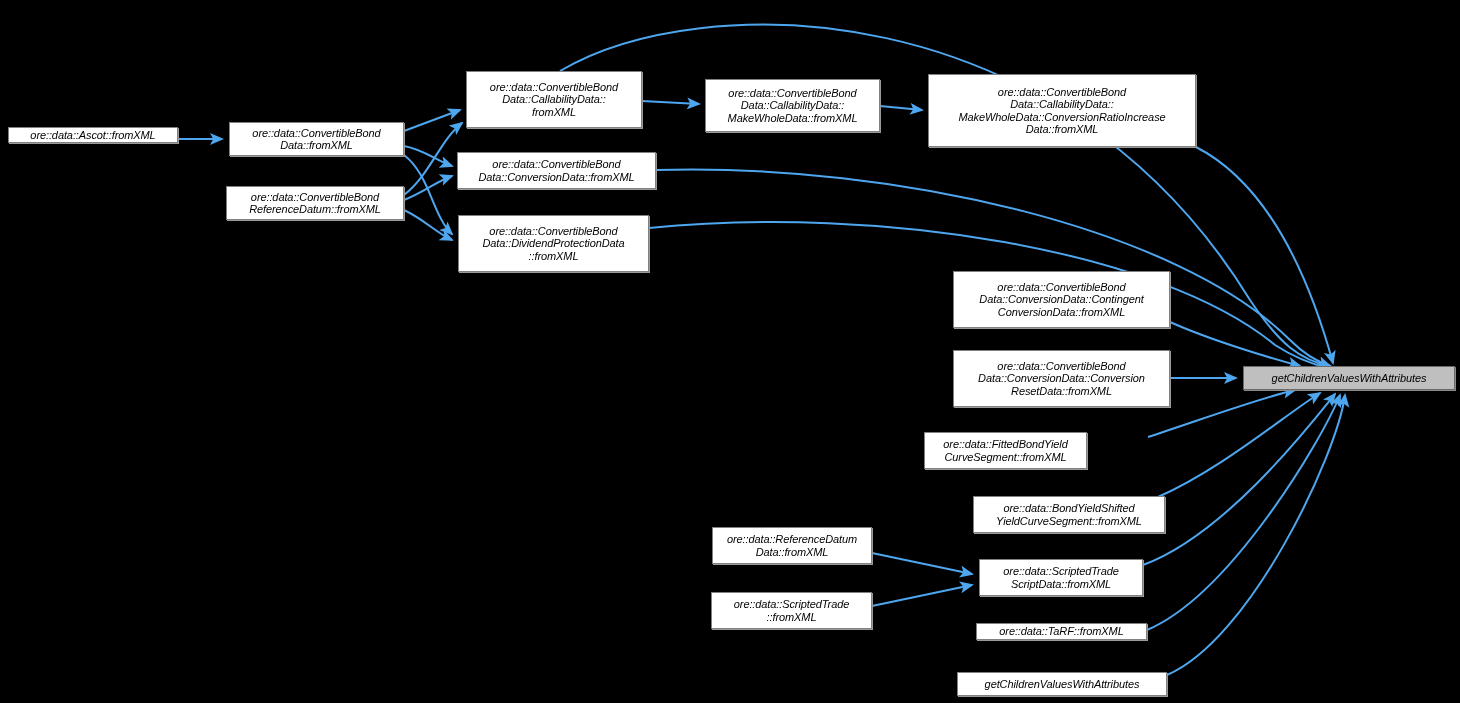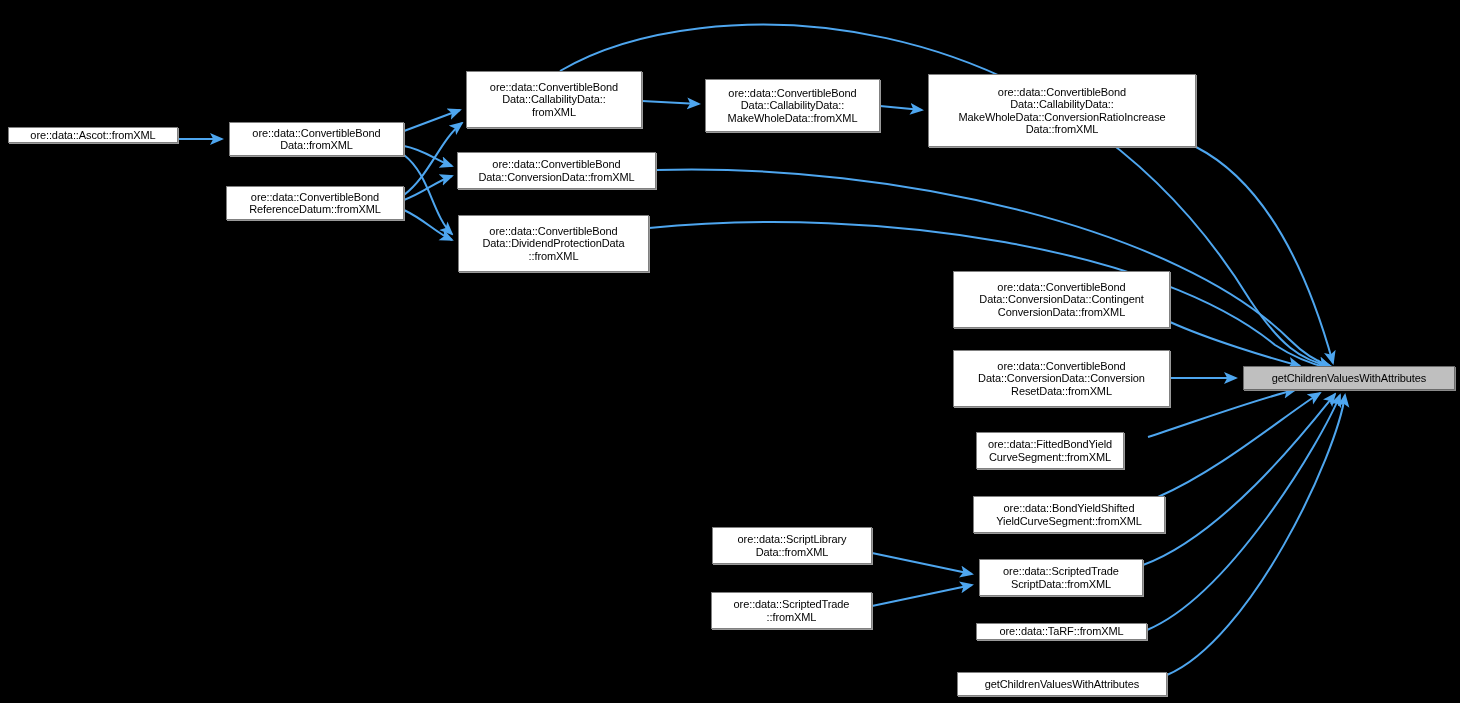--- a/index.html
+++ b/index.html
@@ -42,6 +42,7 @@
     padding: 0 3px;
     cursor: pointer;
     z-index: 2;
+    font-style: italic;
   }
   .node.highlight {
     background: #bfbfbf;

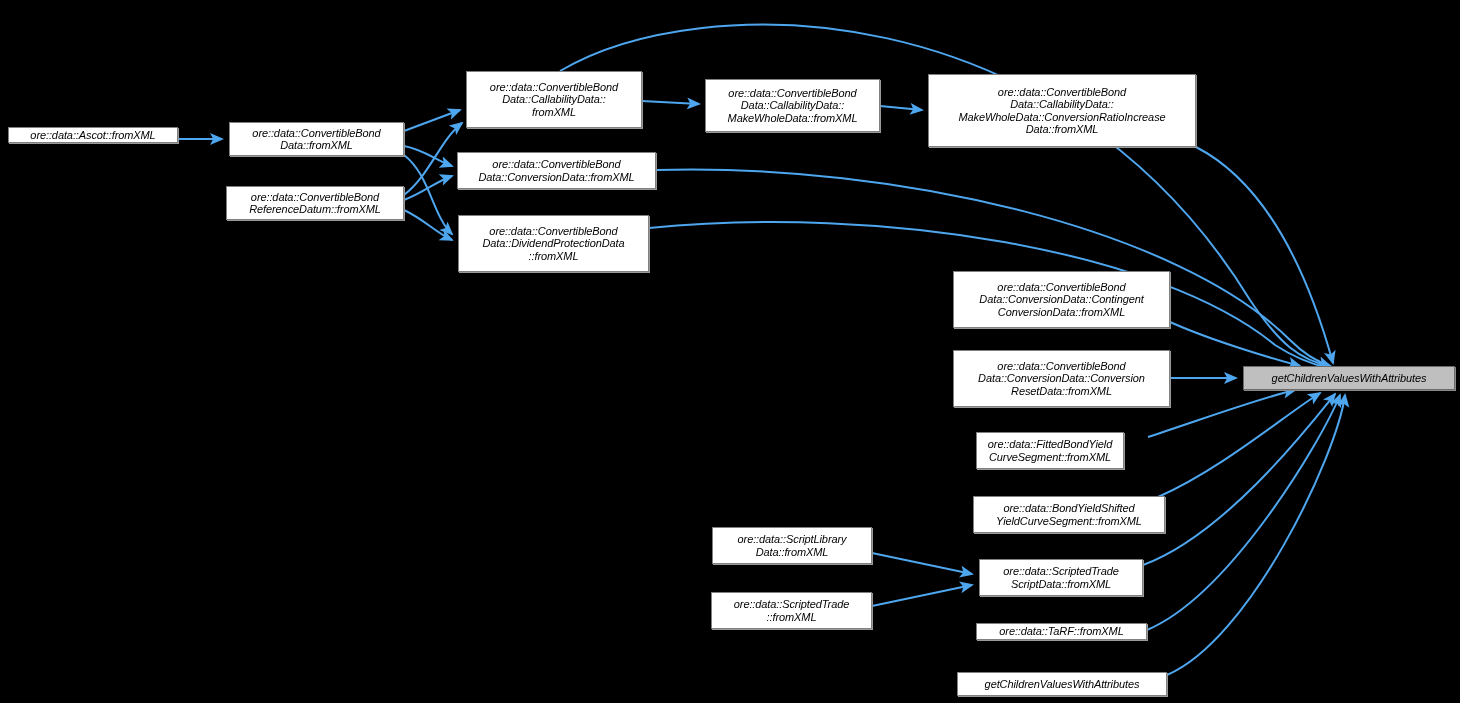--- a/index.html
+++ b/index.html
@@ -112,7 +112,7 @@
       <div class="node" style="left: 953px; top: 350px; width: 217px; height: 57px;">ore::data::ConvertibleBond
 Data::ConversionData::Conversion
 ResetData::fromXML</div>
-      <div class="node" style="left: 976px; top: 432px; width: 148px; height: 37px;">ore::data::FittedBondYield
+      <div class="node" style="left: 924px; top: 432px; width: 163px; height: 37px;">ore::data::FittedBondYield
 CurveSegment::fromXML</div>
       <div class="node" style="left: 966px; top: 496px; width: 192px; height: 37px; margin-left: 7px;">ore::data::BondYieldShifted
 YieldCurveSegment::fromXML</div>

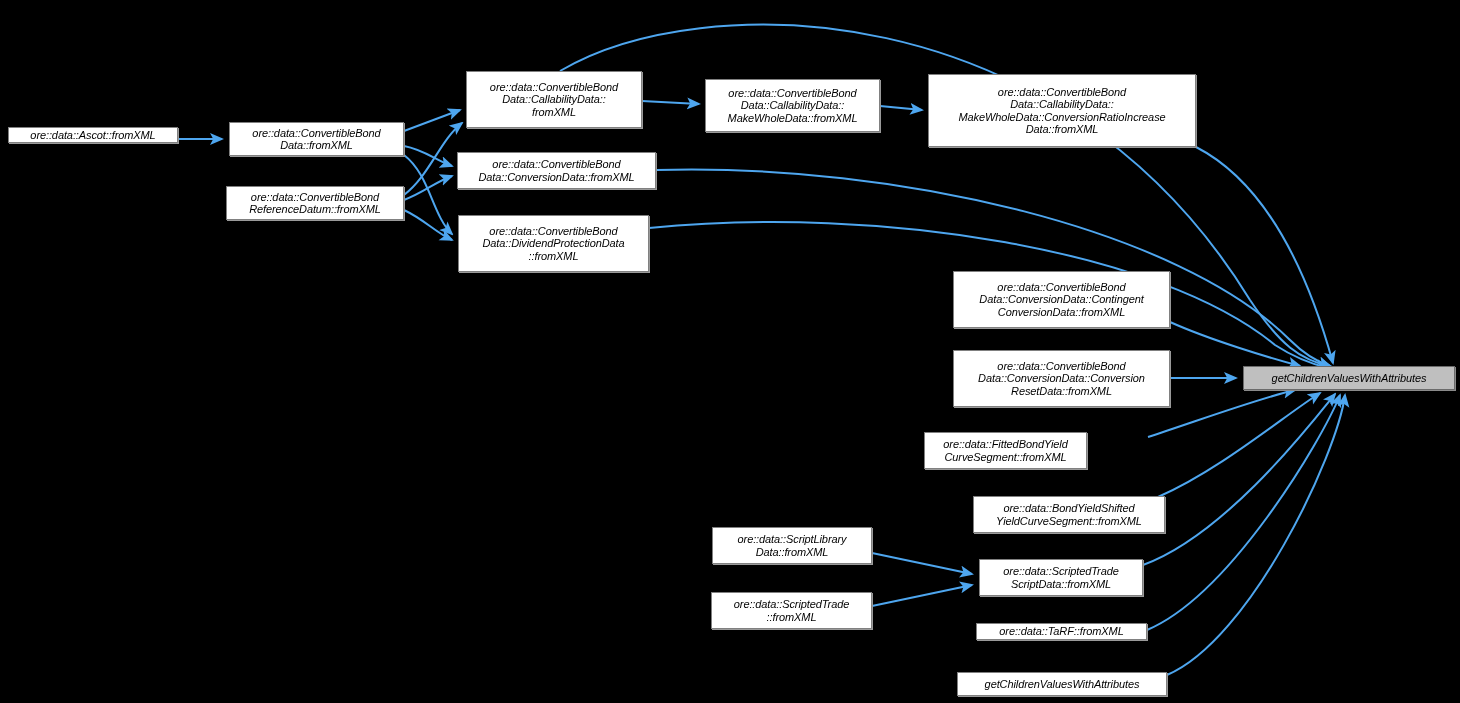--- a/index.html
+++ b/index.html
@@ -116,7 +116,7 @@
 CurveSegment::fromXML</div>
       <div class="node" style="left: 966px; top: 496px; width: 192px; height: 37px; margin-left: 7px;">ore::data::BondYieldShifted
 YieldCurveSegment::fromXML</div>
-      <div class="node" style="left: 712px; top: 527px; width: 160px; height: 37px;">ore::data::ScriptLibrary
+      <div class="node" style="left: 712px; top: 527px; width: 160px; height: 37px;">ore::data::ReferenceDatum
 Data::fromXML</div>
       <div class="node" style="left: 711px; top: 592px; width: 161px; height: 37px;">ore::data::ScriptedTrade
 ::fromXML</div>

